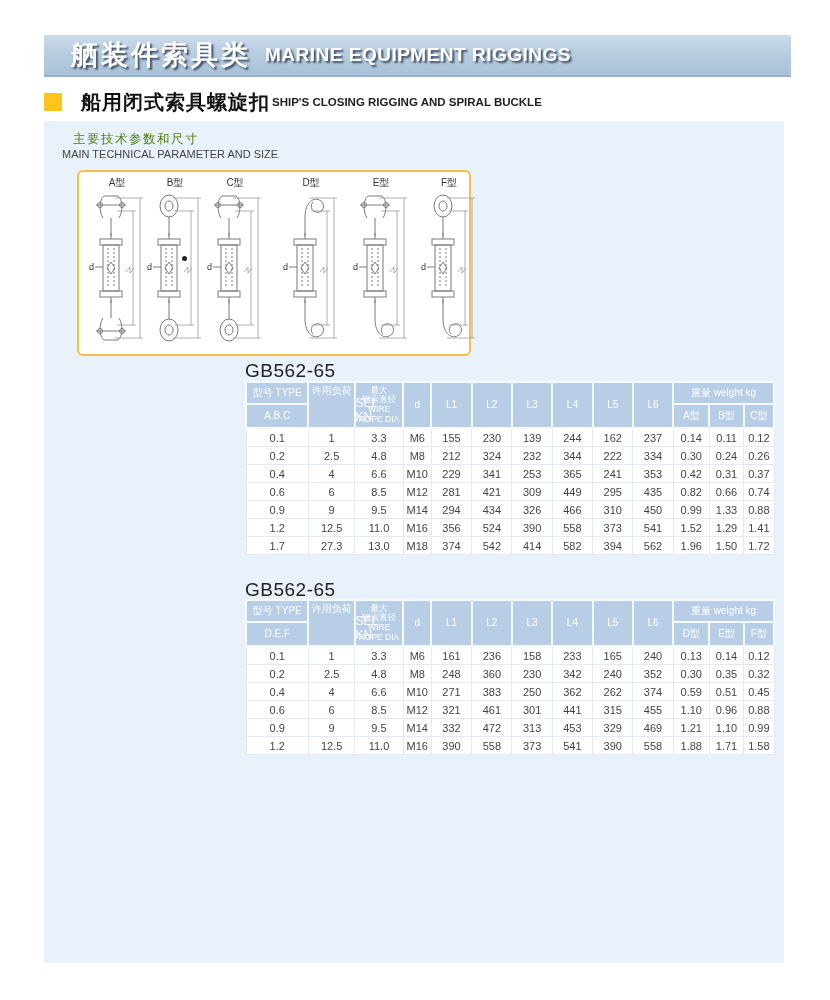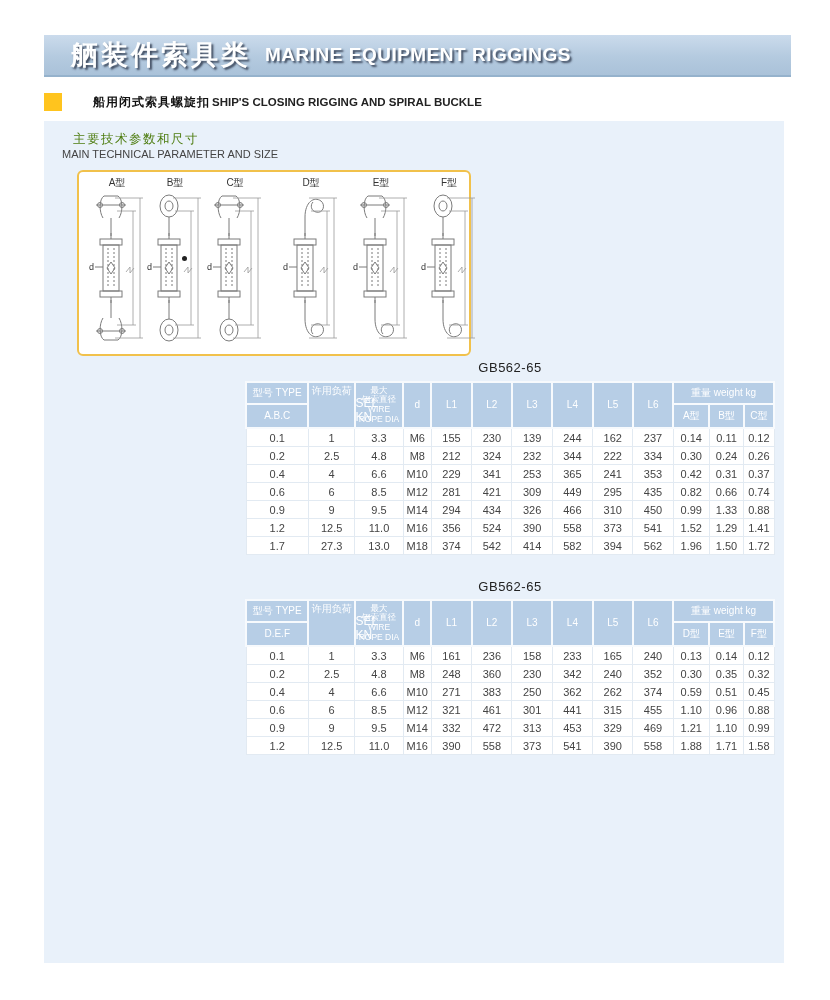--- a/index.html
+++ b/index.html
@@ -18,7 +18,7 @@
   
   .section{position:absolute;left:44px;top:92px;height:20px;display:flex;align-items:center;}
   .bullet{width:18px;height:18px;background:#ffc41e;flex:0 0 auto;}
-  .sec-zh{font-size:12px;font-weight:bold;color:#111;margin-left:31px;letter-spacing:1px;white-space:nowrap;}
+  .sec-zh{font-size:20px;font-weight:bold;color:#111;margin-left:19px;letter-spacing:1px;white-space:nowrap;}
   .sec-en{font-size:11.5px;font-weight:bold;color:#222;margin-left:2px;white-space:nowrap;}
 
   

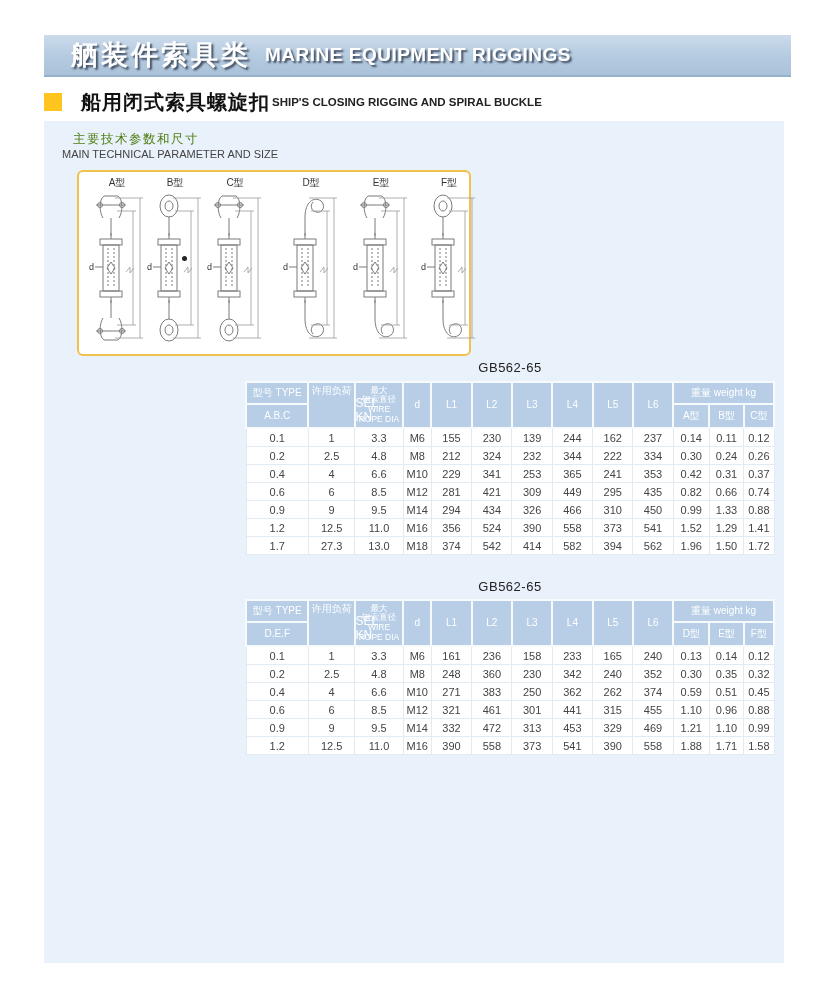--- a/index.html
+++ b/index.html
@@ -37,7 +37,7 @@
   .dot-mark{position:absolute;width:5px;height:5px;border-radius:50%;background:#222;}
 
   
-  .gb{position:absolute;left:201px;width:530px;text-align:center;font-size:13px;color:#222;letter-spacing:.5px;}
+  .gb{position:absolute;left:201px;width:530px;text-align:left;font-size:19px;color:#222;letter-spacing:.5px;}
   .gb1{top:239px;} .gb2{top:458px;}
 
   

